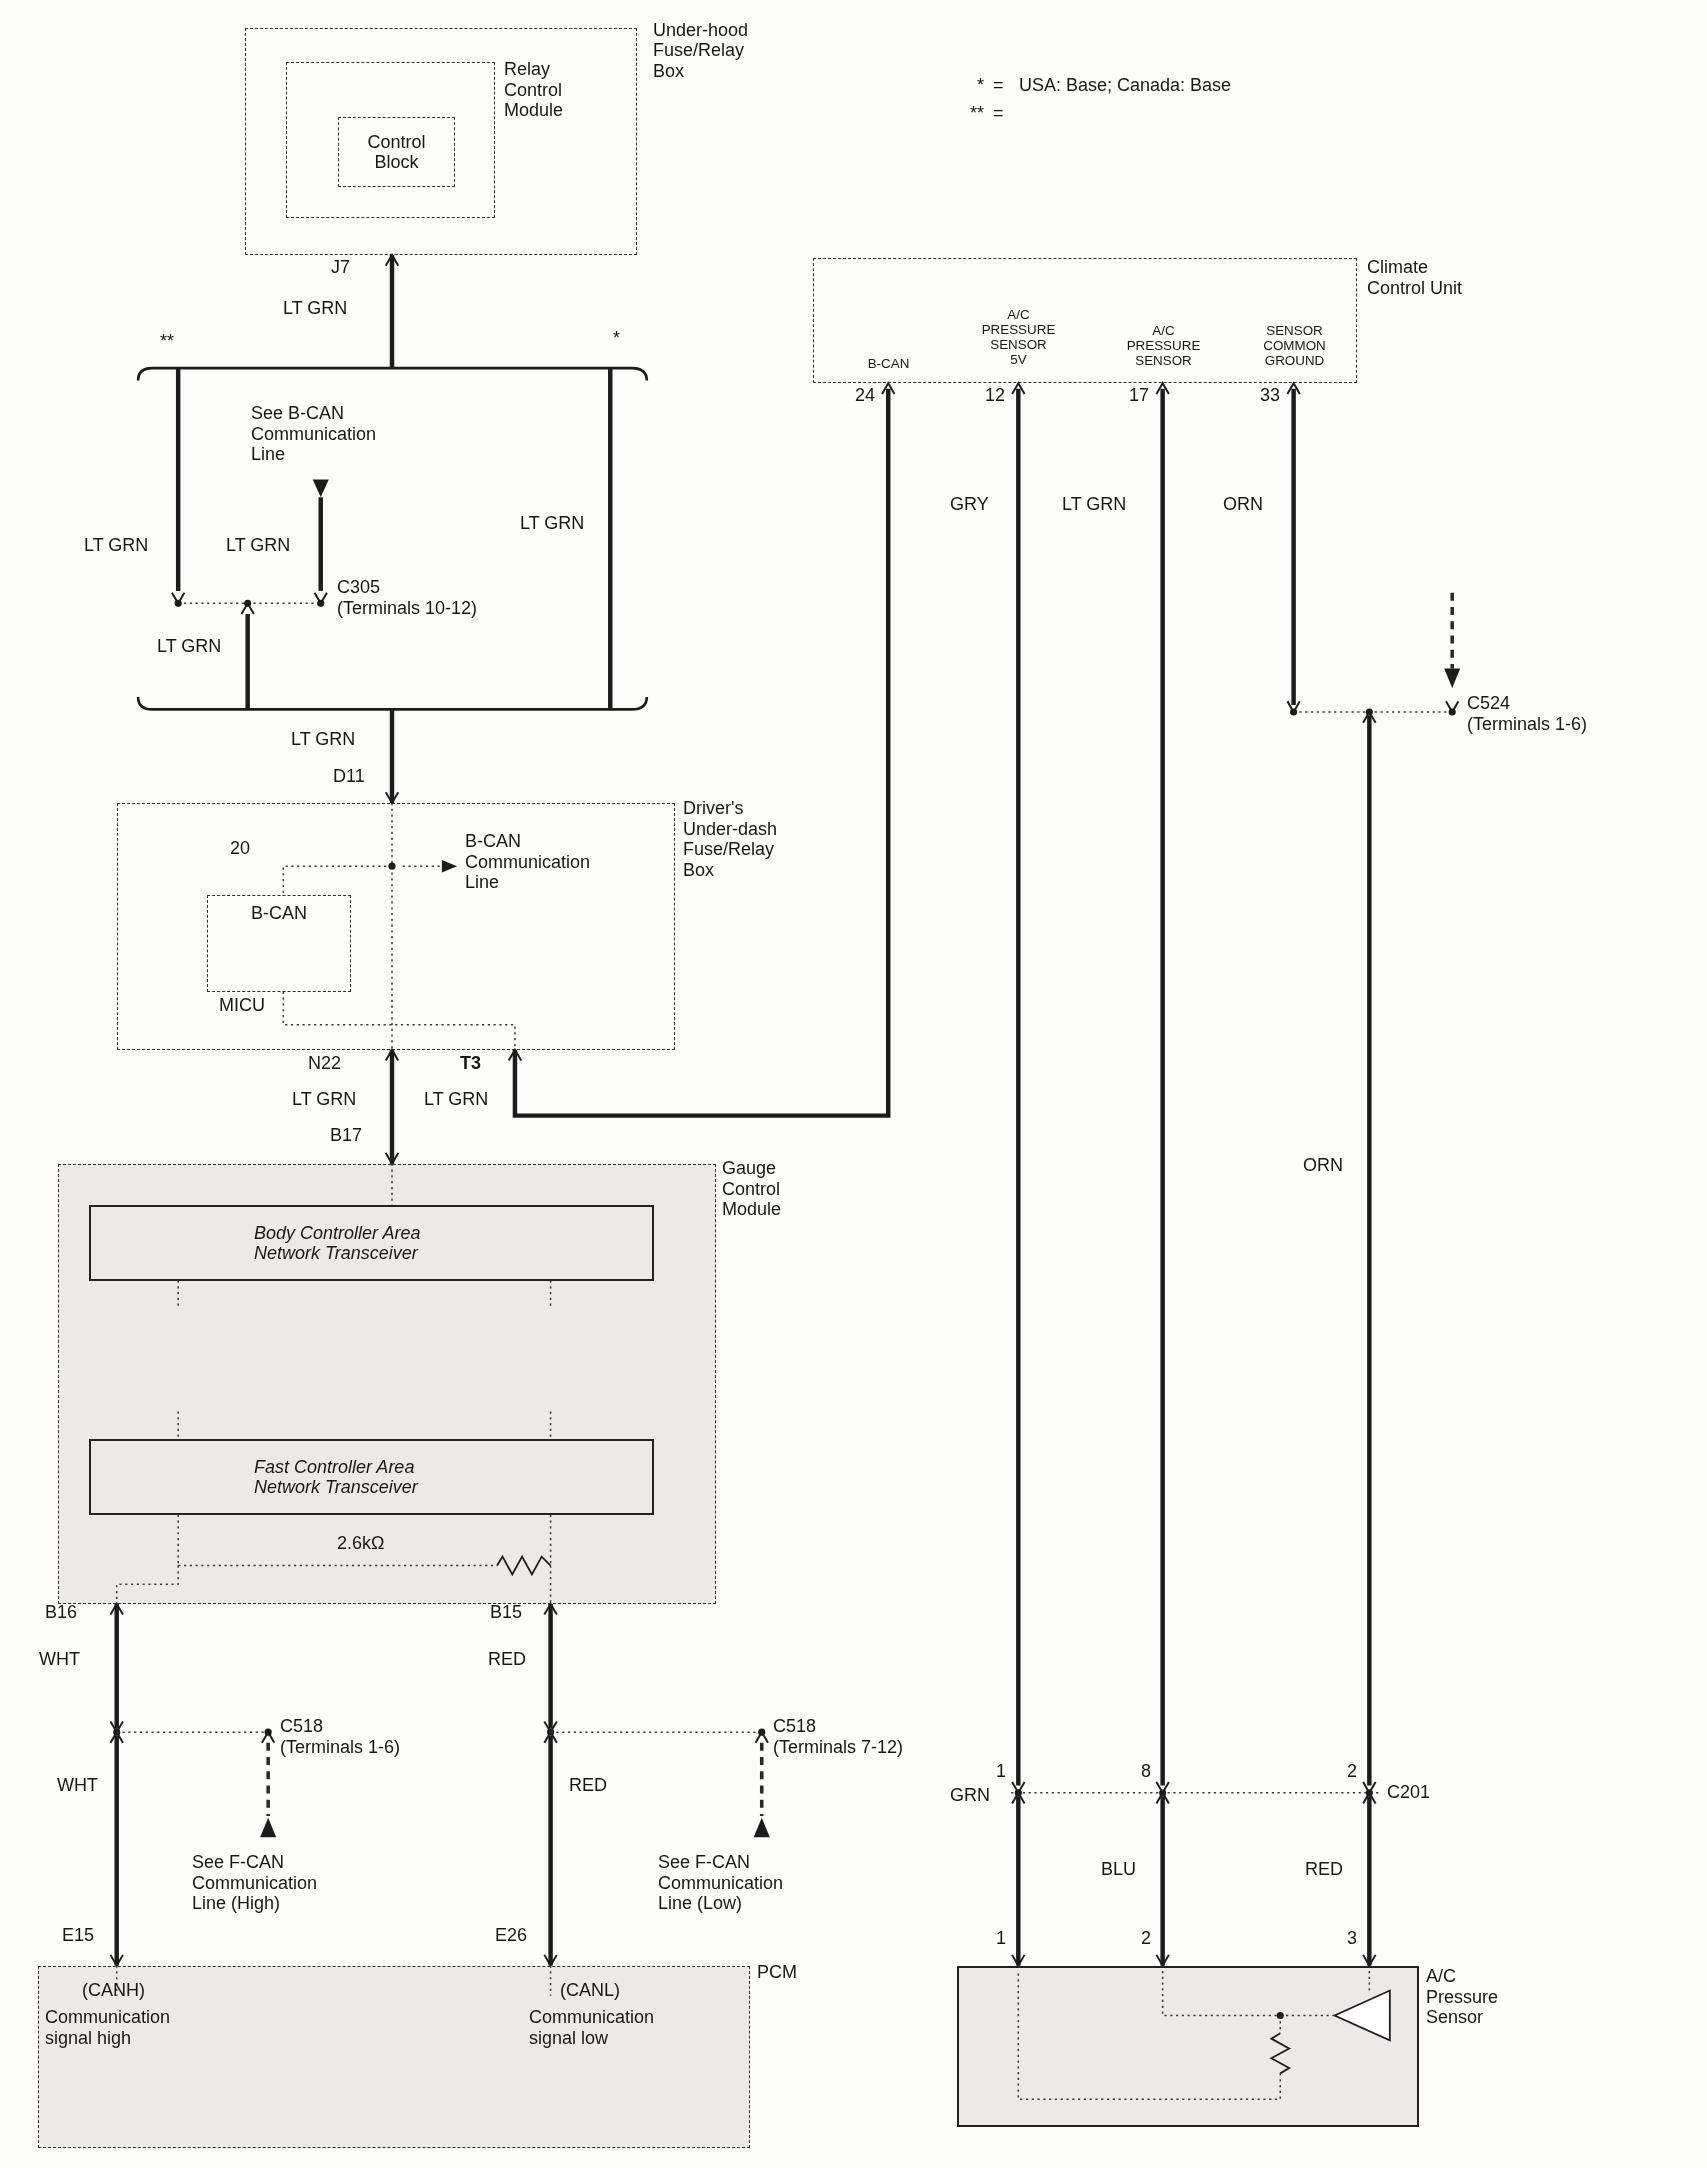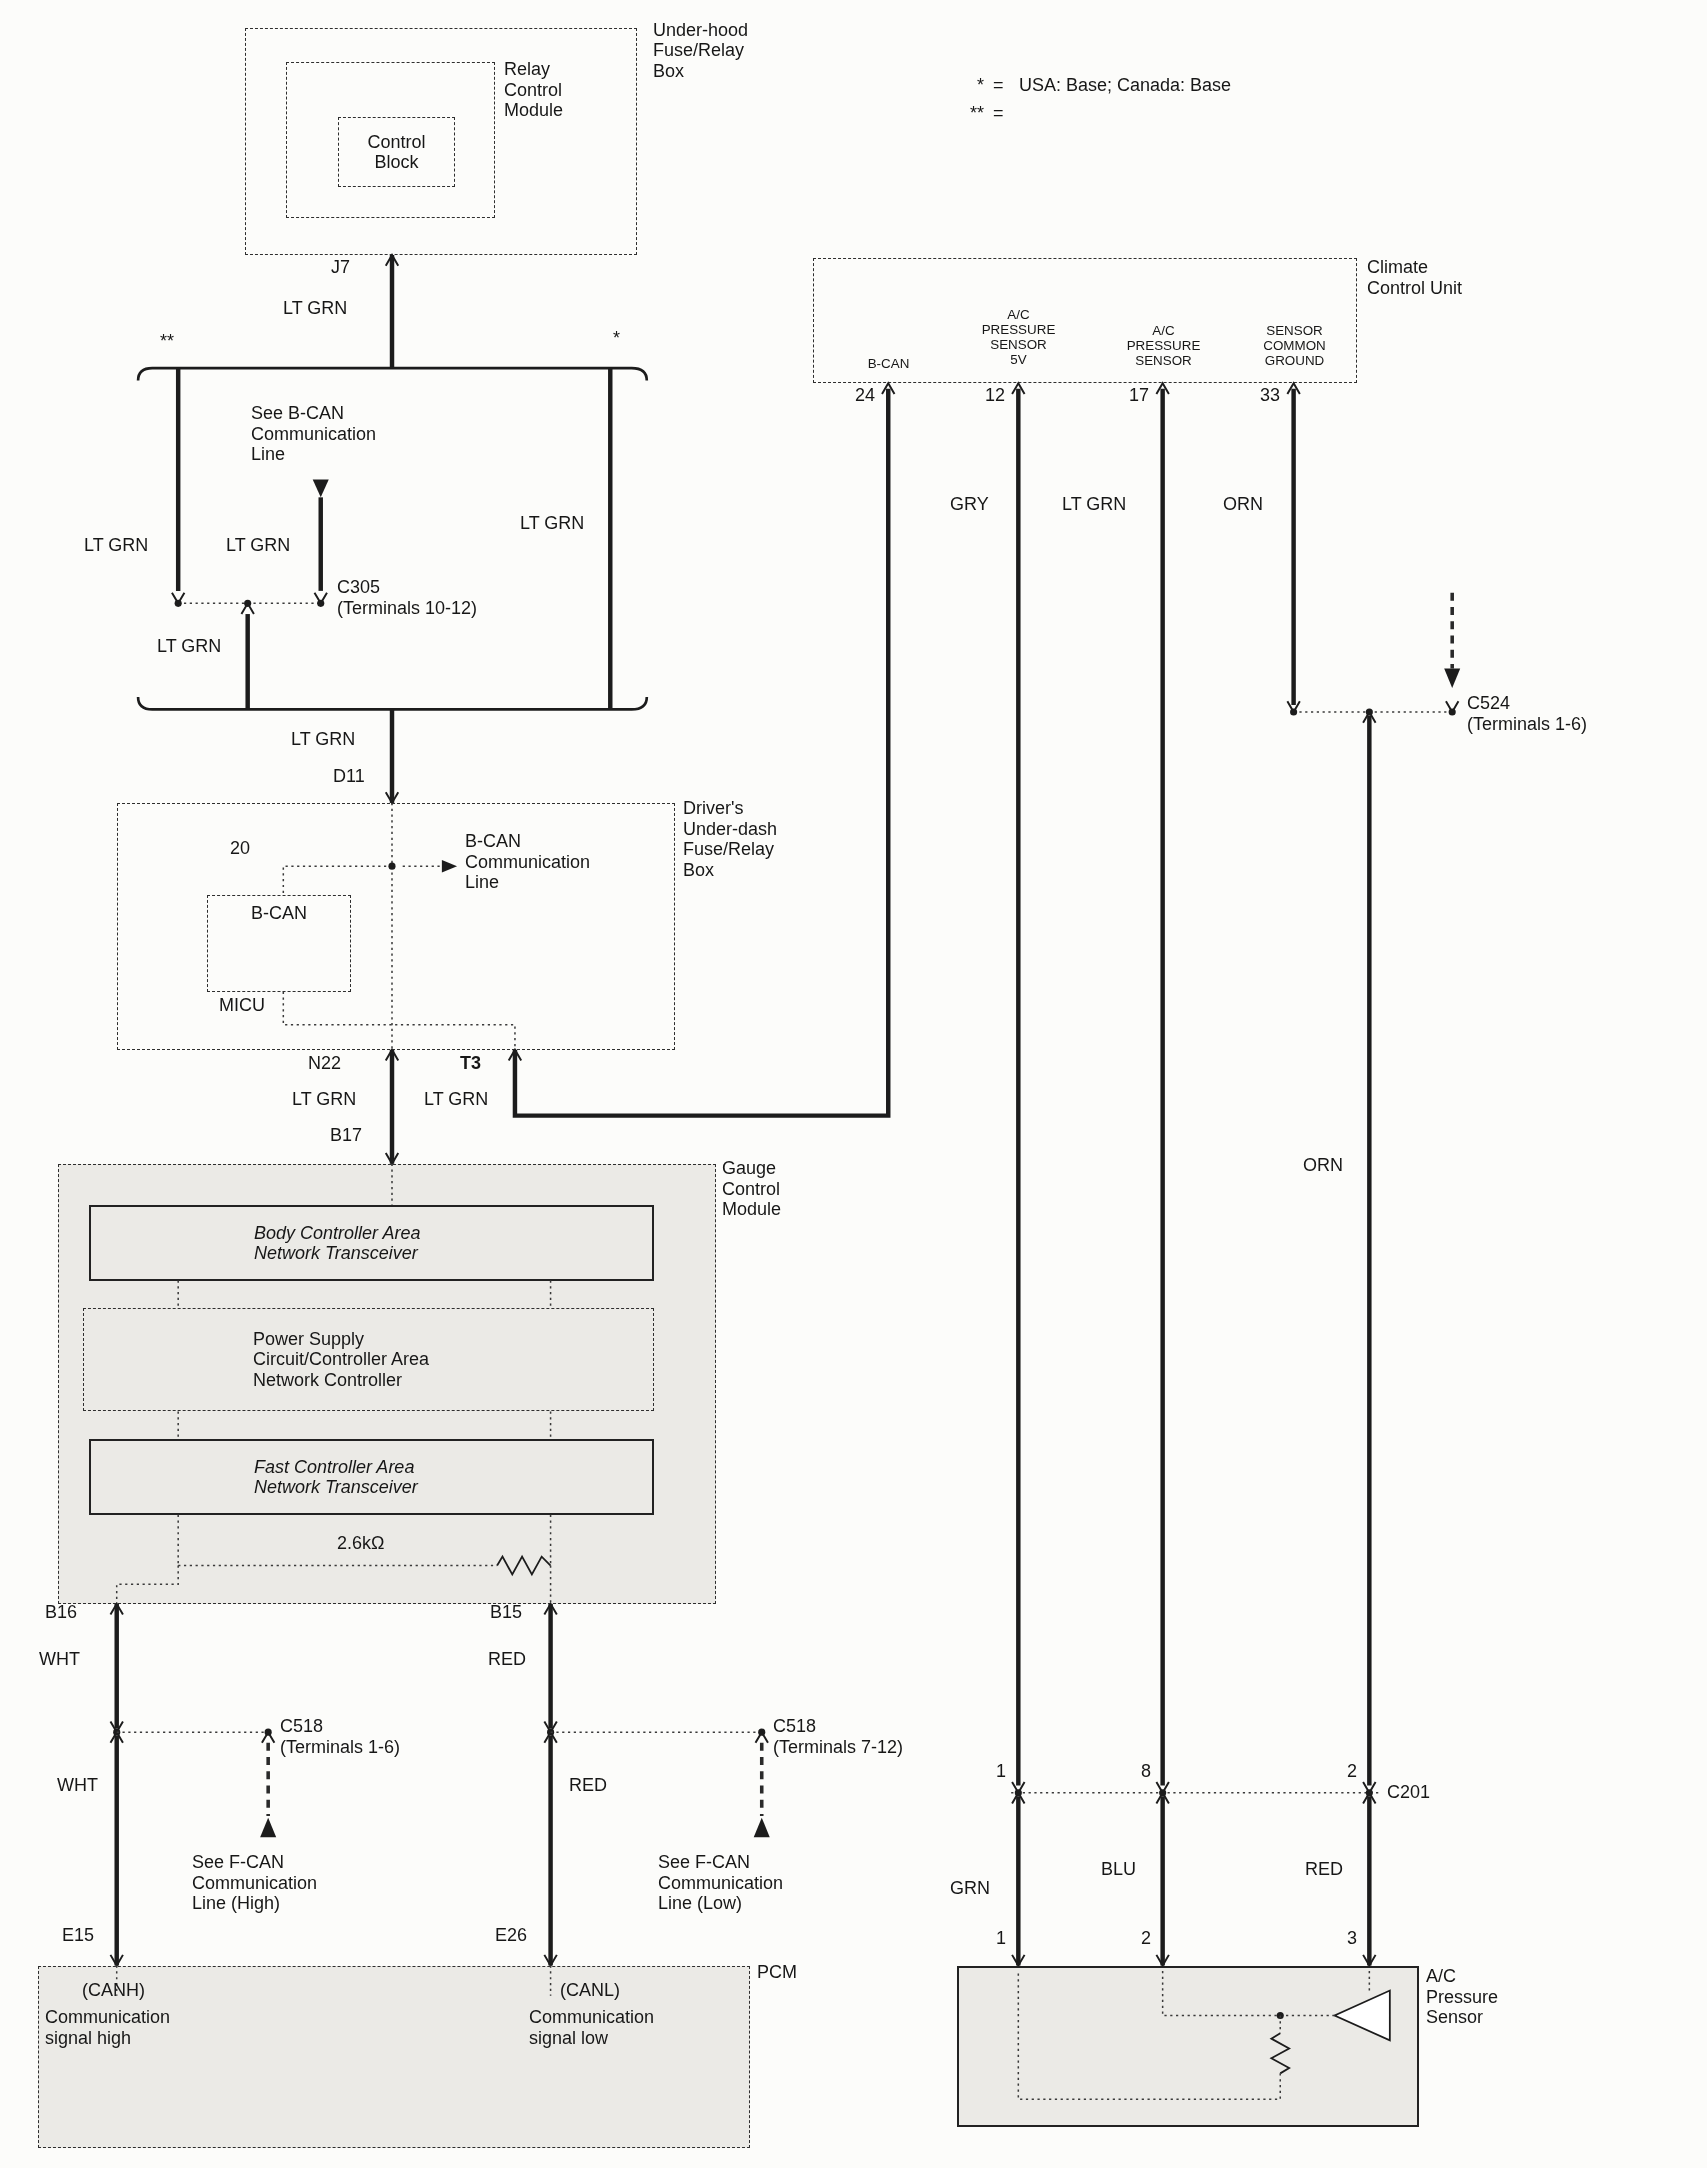--- a/index.html
+++ b/index.html
@@ -49,11 +49,6 @@
     <div class="lbl inbox">Body Controller Area
 Network Transceiver</div>
   </div>
-  <div class="box bdash flexc" style="left:83px;top:1308px;width:571px;height:103px;padding-left:169px;">
-    <div class="lbl inbox">Power Supply
-Circuit/Controller Area
-Network Controller</div>
-  </div>
   <div class="box bsolid flexc" style="left:89px;top:1439px;width:565px;height:76px;padding-left:163px;">
     <div class="lbl inbox">Fast Controller Area
 Network Transceiver</div>

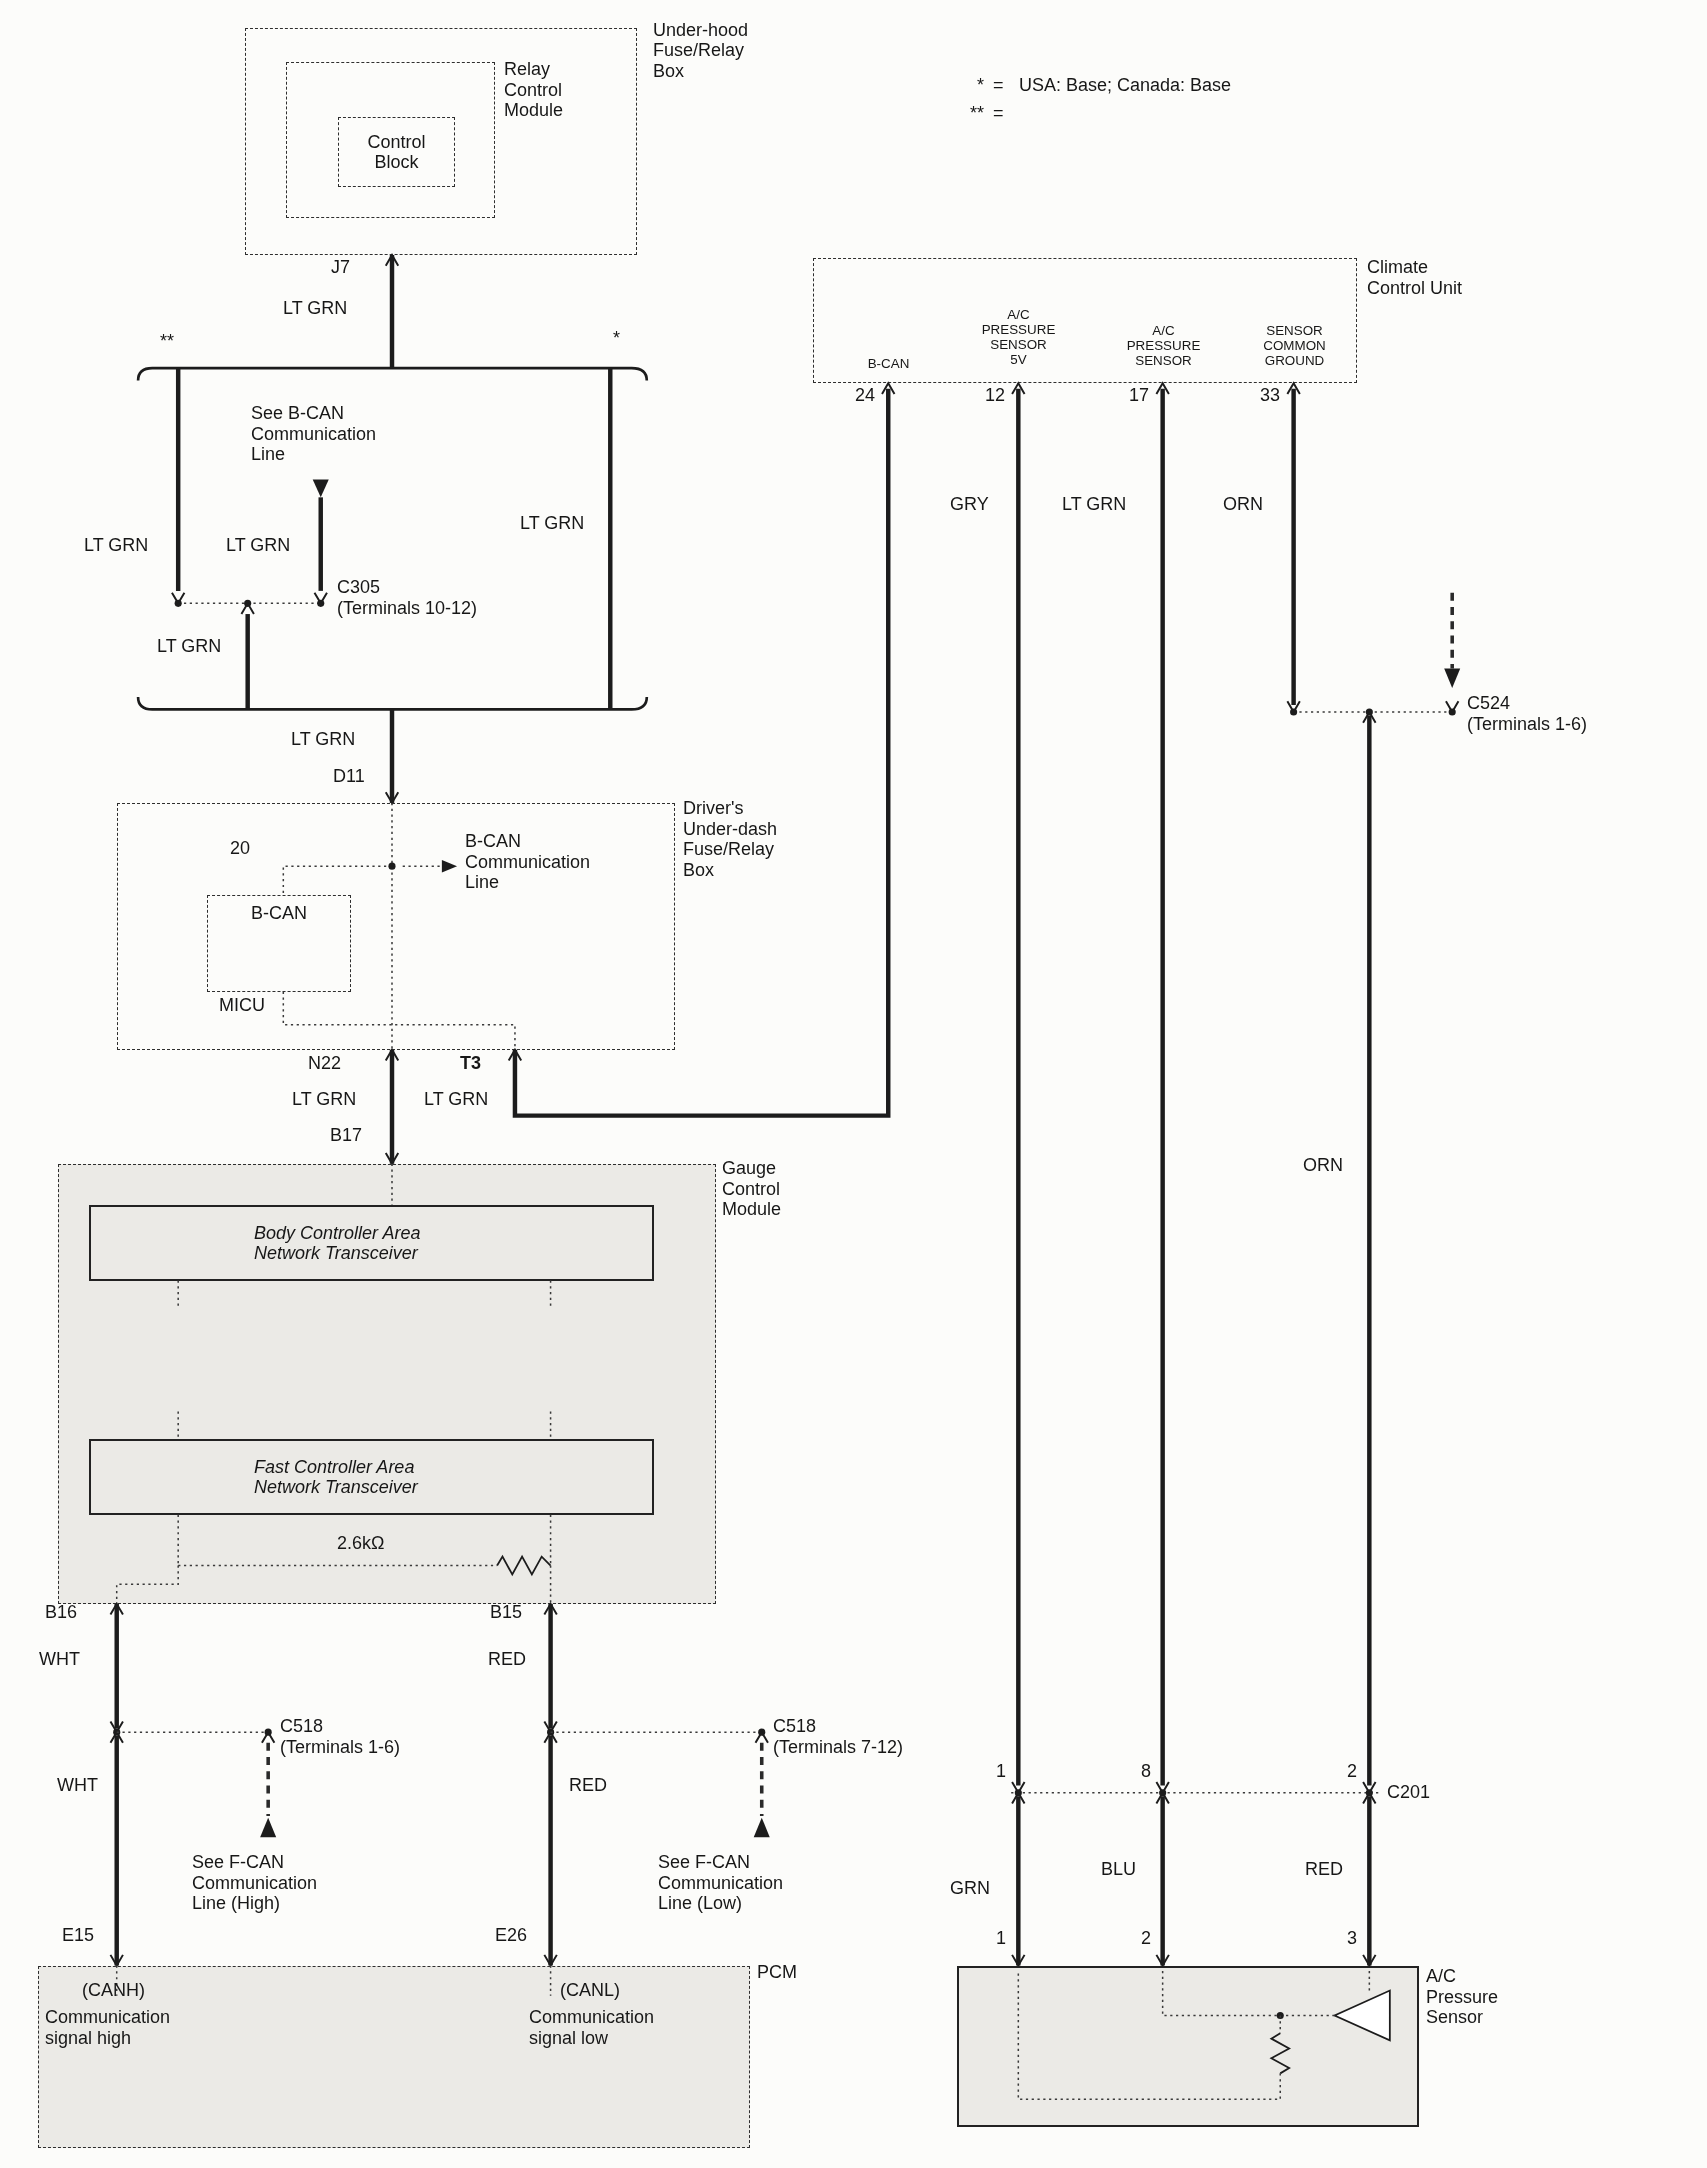--- a/index.html
+++ b/index.html
@@ -307,7 +307,7 @@
   <div class="lbl rt" style="left:1124px;top:1761px;width:27px;">8</div>
   <div class="lbl rt" style="left:1330px;top:1761px;width:27px;">2</div>
   <div class="lbl" style="left:1387px;top:1782px;">C201</div>
-  <div class="lbl" style="left:950px;top:1878px;">GRN</div>
+  <div class="lbl" style="left:950px;top:1785px;">GRN</div>
   <div class="lbl" style="left:1101px;top:1859px;">BLU</div>
   <div class="lbl" style="left:1305px;top:1859px;">RED</div>
   <div class="lbl rt" style="left:979px;top:1928px;width:27px;">1</div>

